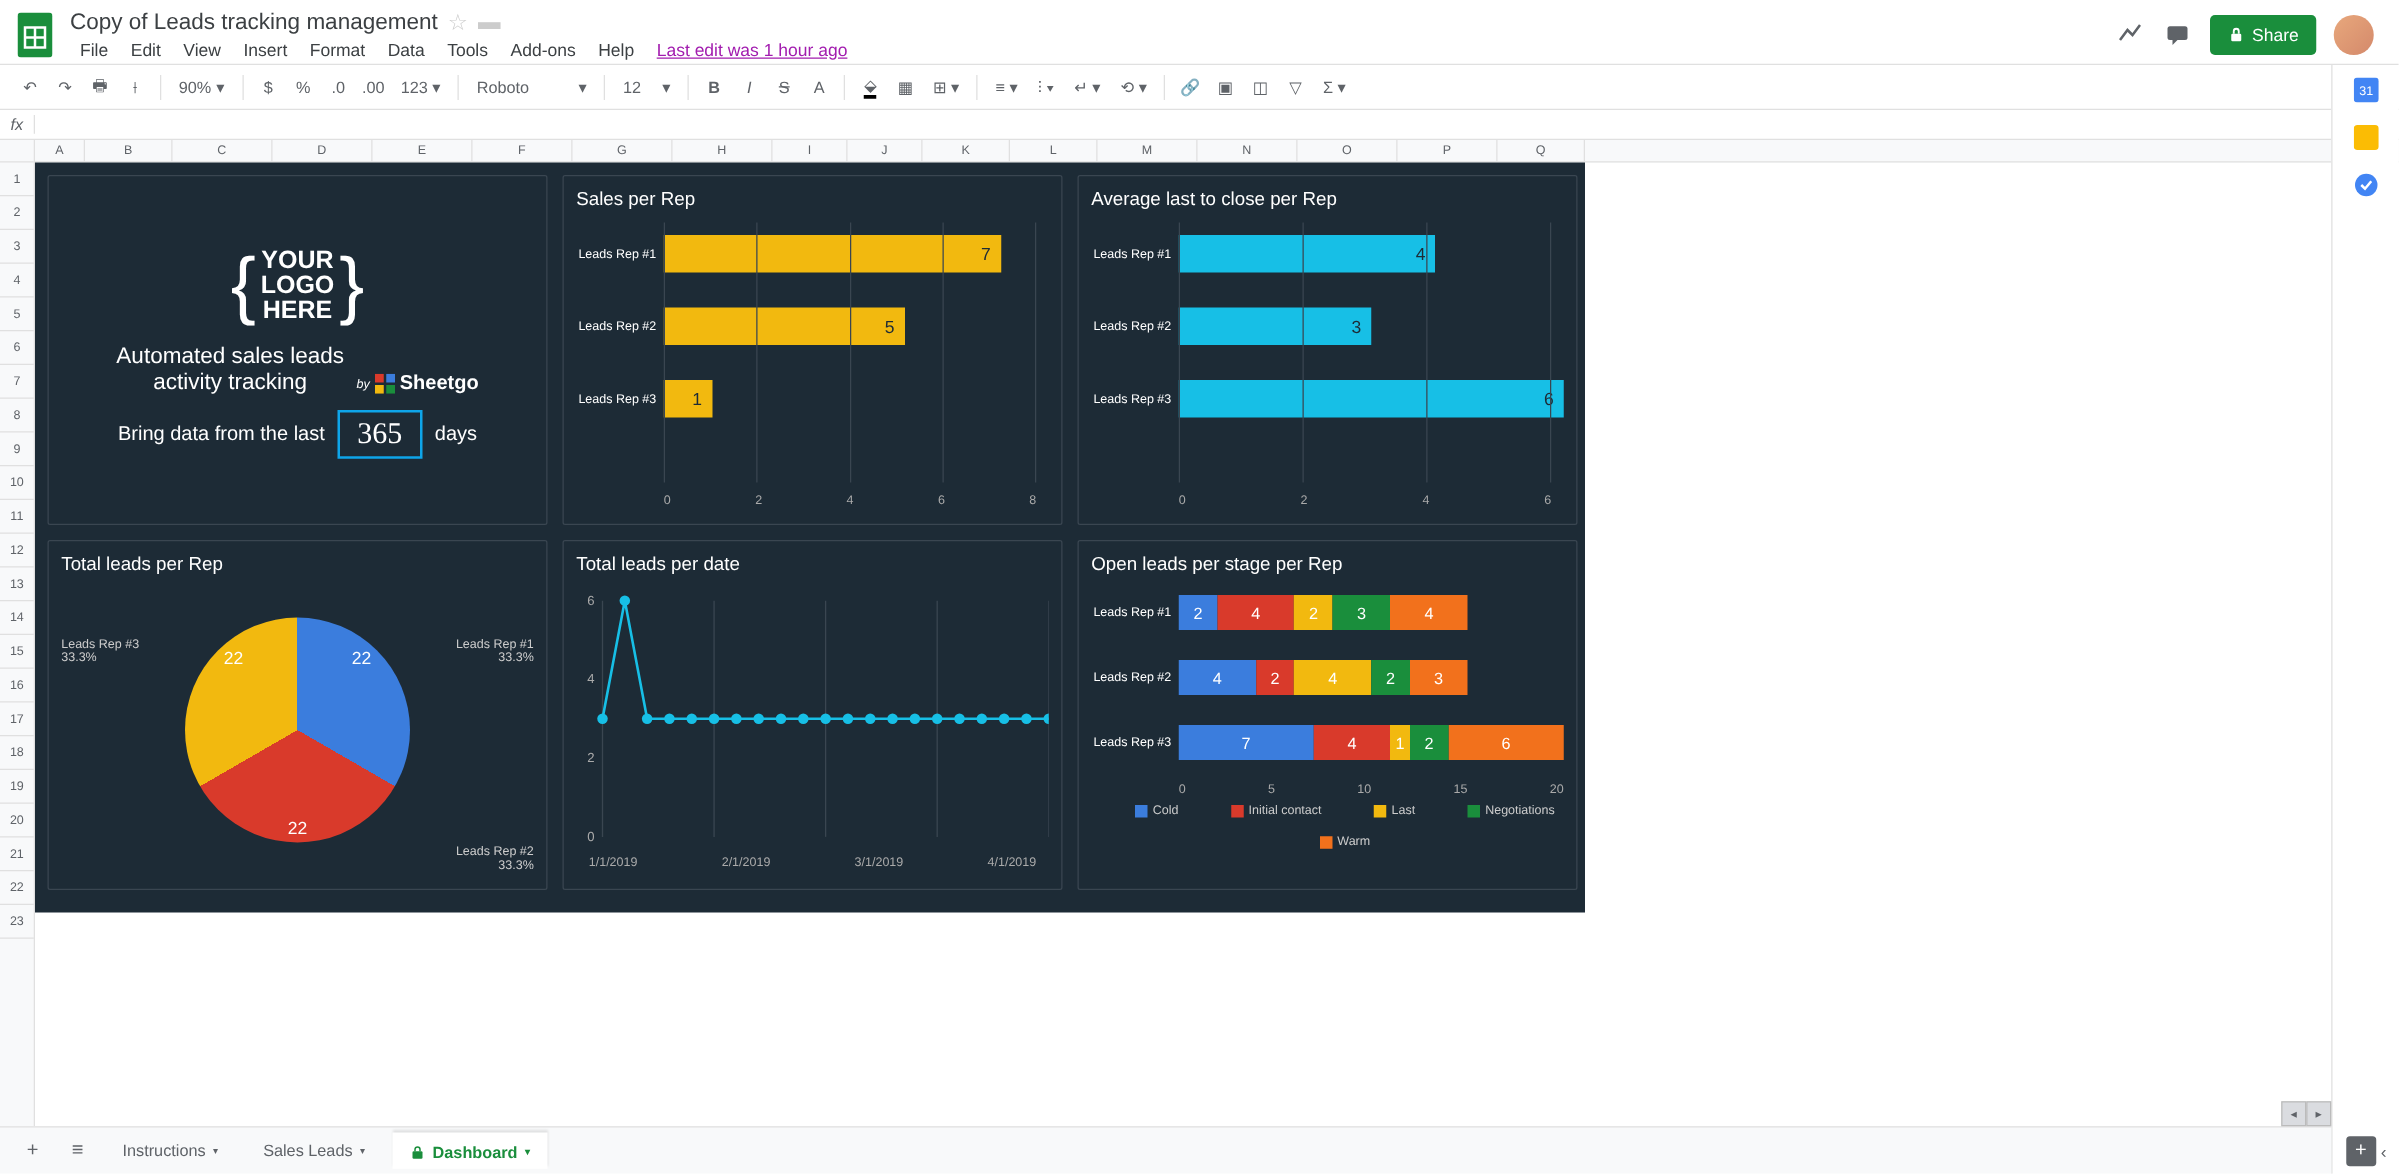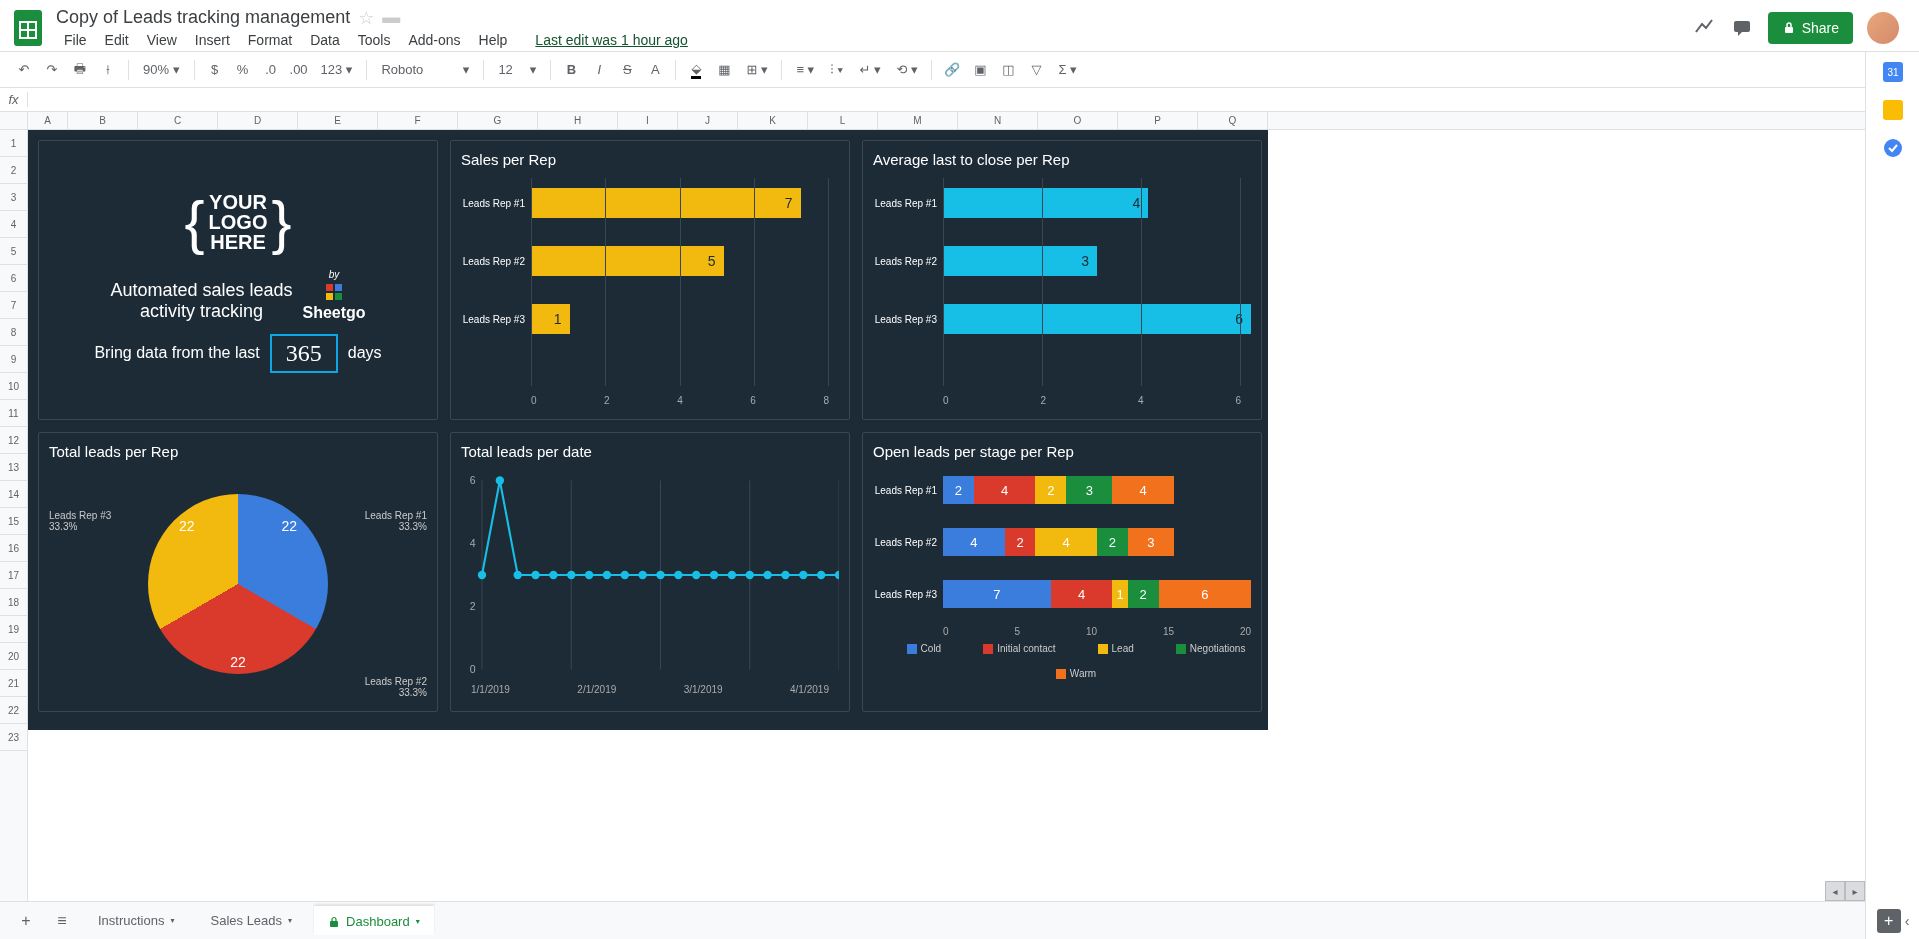--- a/index.html
+++ b/index.html
@@ -12,7 +12,7 @@
 .star-icon, .folder-icon { color:#ccc; font-size:18px; cursor:pointer; }
 .menu-row { display:flex; align-items:center; gap:2px; height:20px; font-size:14px; color:#3c4043; }
 .menu-item { padding:2px 8px; cursor:pointer; border-radius:4px; }
-.last-edit { color:#14532d; text-decoration:underline; padding-left:8px; font-size:14px;margin-left:10px; }
+.last-edit { color:#a21caf; text-decoration:underline; padding-left:8px; font-size:14px; }
 .right-tools { display:flex; align-items:center; gap:14px; padding-right:8px; }
 .tool-icon { width:24px; height:24px; color:#5f6368; cursor:pointer; display:flex; align-items:center; justify-content:center; }
 .share-btn { background:#1a8e3c; color:#fff; border:none; border-radius:4px; padding:8px 14px; font-size:14px; font-weight:500; display:flex; align-items:center; gap:6px; cursor:pointer; }

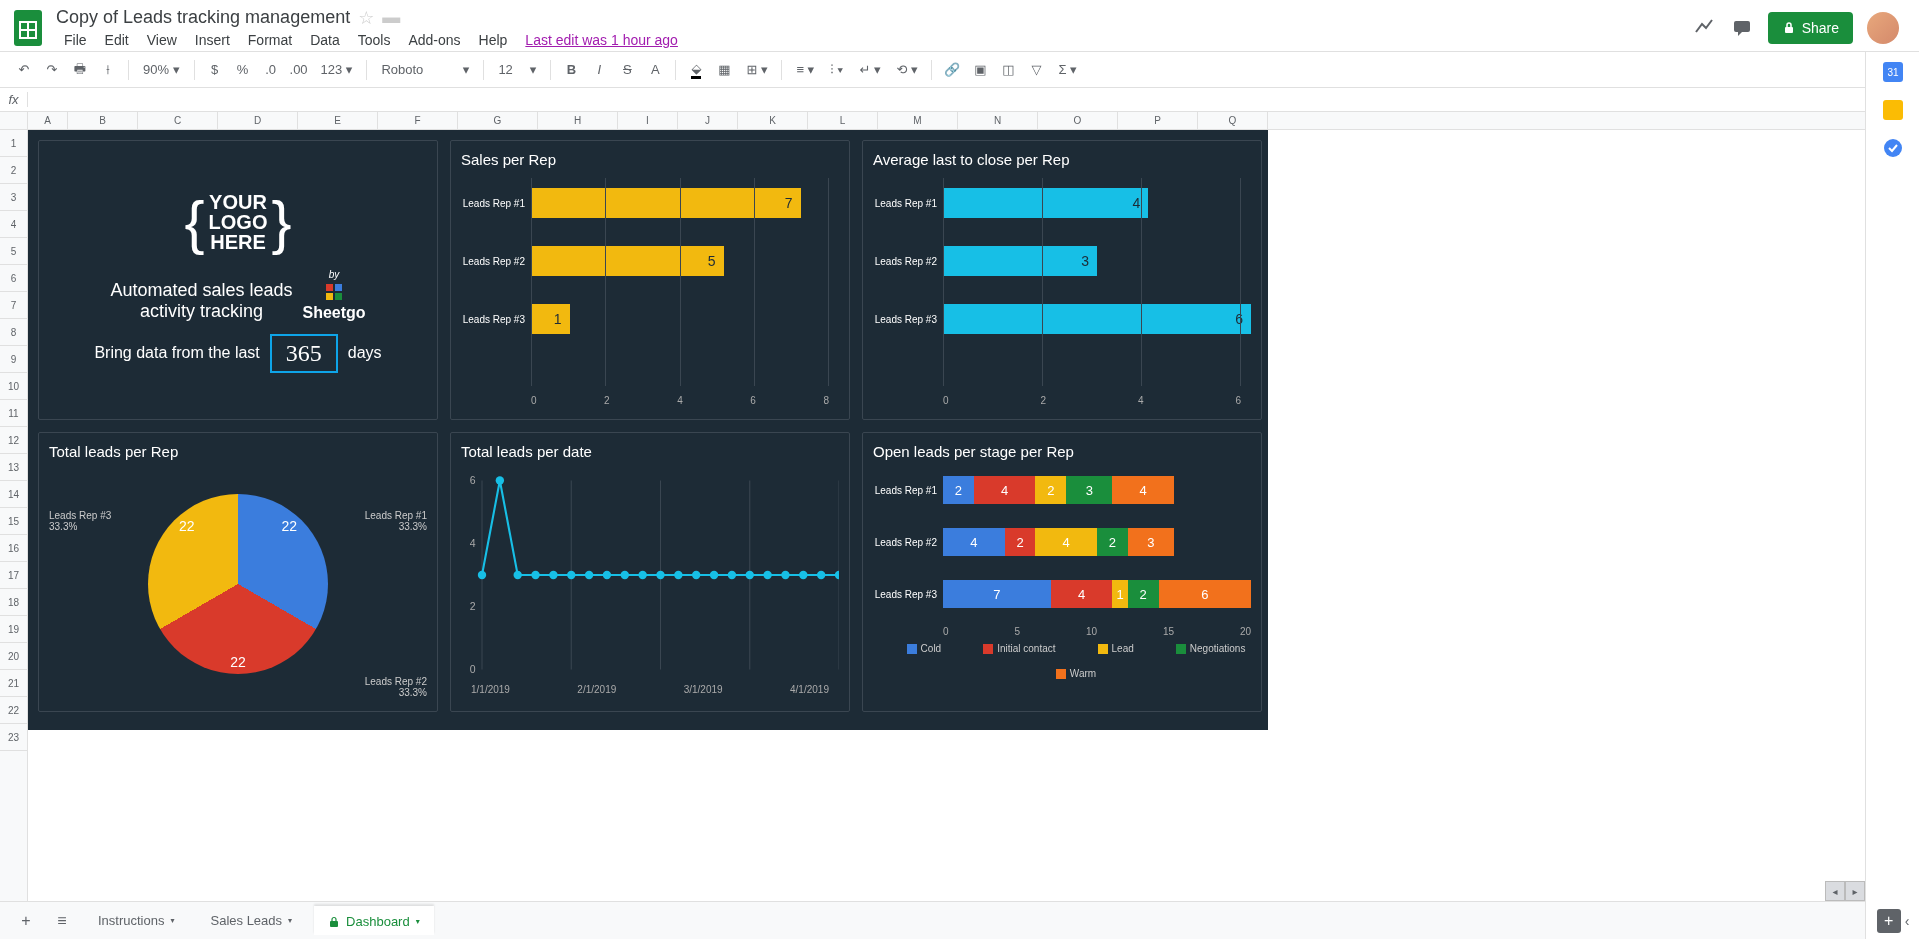--- a/index.html
+++ b/index.html
@@ -38,7 +38,7 @@
 .your-logo { font-family:Georgia,serif; font-size:20px; font-weight:bold; text-align:center; line-height:1; }
 .brace { font-size:60px; font-weight:200; }
 .subtitle { font-size:18px; text-align:center; }
-.sheetgo { font-size:16px; display:flex; align-items:center; gap:4px;flex-direction:column; }
+.sheetgo { font-size:16px; display:flex; align-items:center; gap:4px; }
 .bring-data { font-family:'Comic Sans MS',cursive; font-size:16px; display:flex; align-items:center; gap:10px; }
 .days-box { border:2px solid #0ea5e9; padding:4px 14px; font-size:24px; font-family:Georgia,serif;text-align:right; }
 

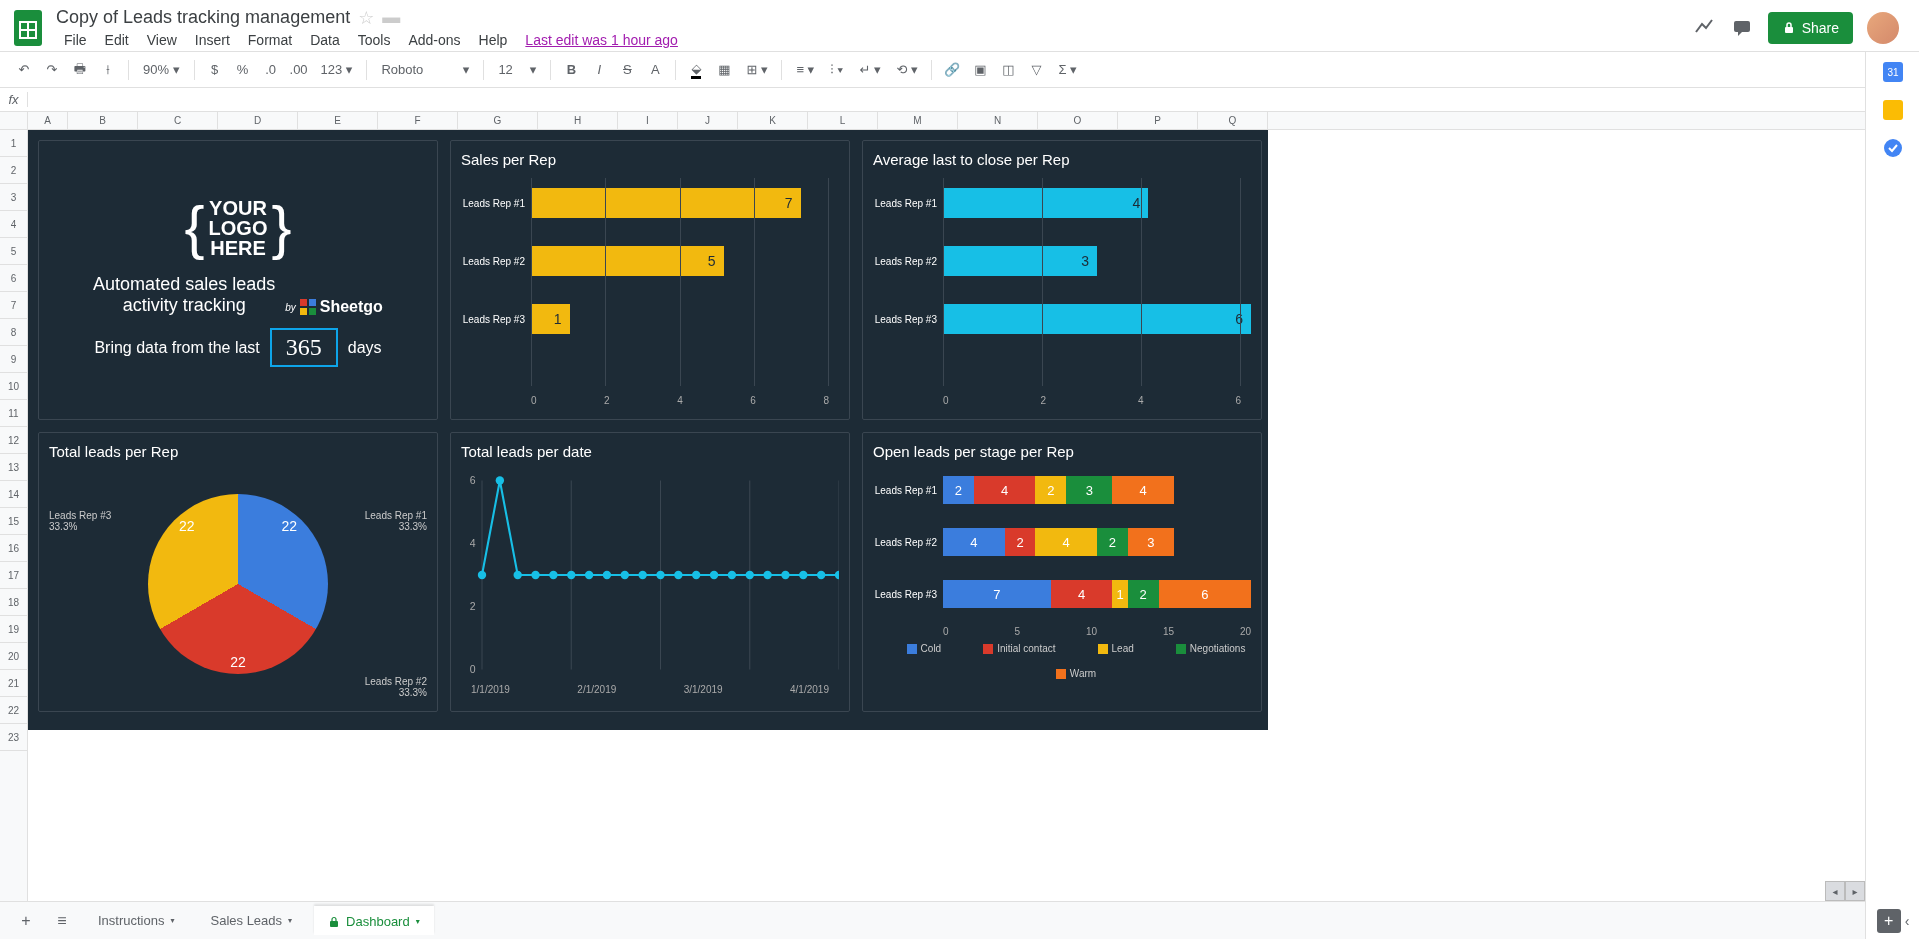--- a/index.html
+++ b/index.html
@@ -465,7 +465,7 @@
             </div>
             <div class="leg-item">
               <div class="leg-sq" style="background:#f2b90f"></div>
-              <span>Lead</span>
+              <span>Last</span>
             </div>
             <div class="leg-item">
               <div class="leg-sq" style="background:#1a8e3c"></div>

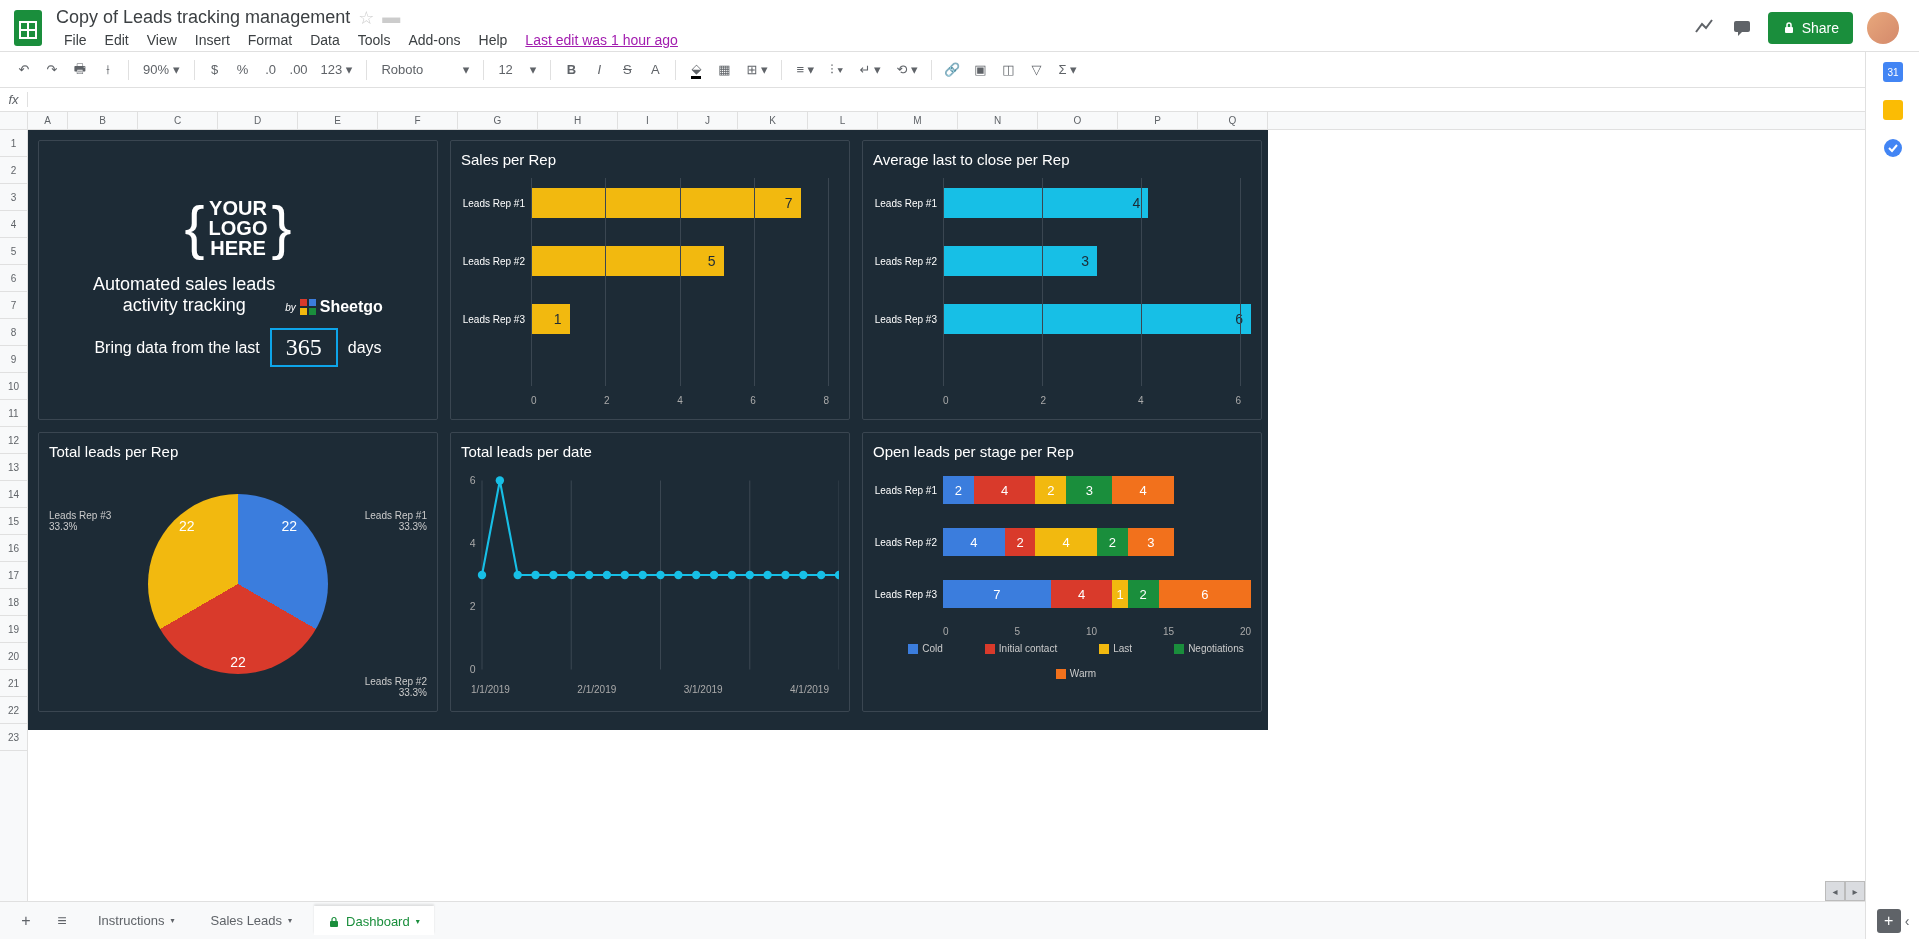--- a/index.html
+++ b/index.html
@@ -71,7 +71,7 @@
 .tabs { position:absolute; bottom:0; left:0; right:54px; height:38px; background:#f8f9fa; border-top:1px solid #e0e0e0; display:flex; align-items:center; padding:0 12px; gap:8px; }
 .tab-btn { width:28px; height:28px; display:flex; align-items:center; justify-content:center; cursor:pointer; color:#5f6368; }
 .tab { padding:6px 14px; border-radius:0; font-size:13px; color:#5f6368; display:flex; align-items:center; gap:6px; cursor:pointer; }
-.tab.active { background:#fff; color:#1a8e3c; font-weight:400; border-top:2px solid transparent; box-shadow:0 -2px 2px rgba(0,0,0,.1); }
+.tab.active { background:#fff; color:#1a8e3c; font-weight:700; border-top:2px solid transparent; box-shadow:0 -2px 2px rgba(0,0,0,.1); }
 .tab .drop { font-size:8px; }
 .sidebar-right { position:absolute; right:0; top:52px; bottom:0; width:54px; background:#fff; border-left:1px solid #e0e0e0; display:flex; flex-direction:column; align-items:center; padding-top:10px; gap:18px; }
 .side-icon { width:20px; height:20px; cursor:pointer; }

